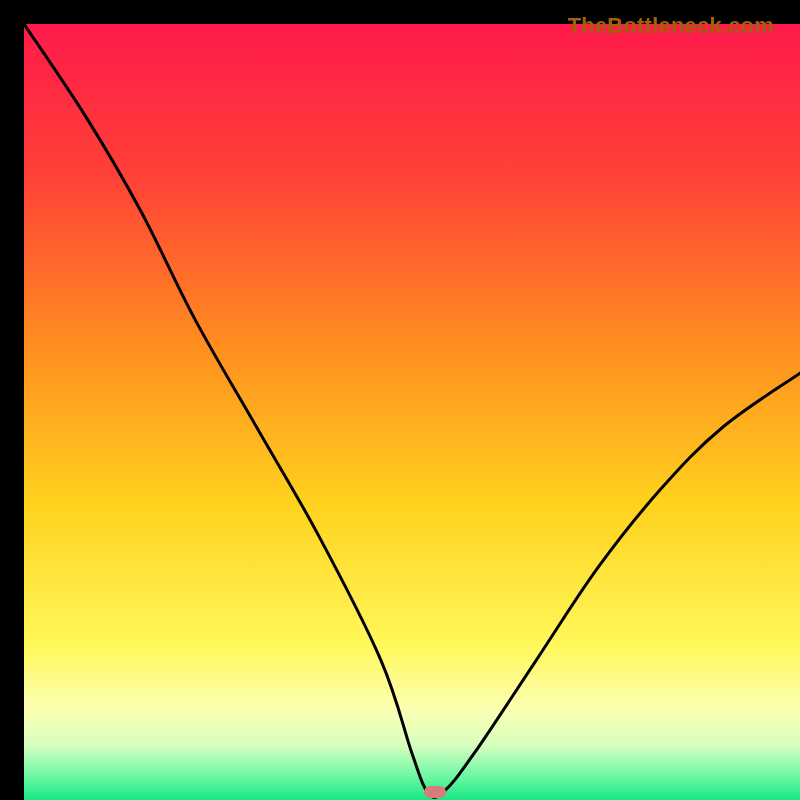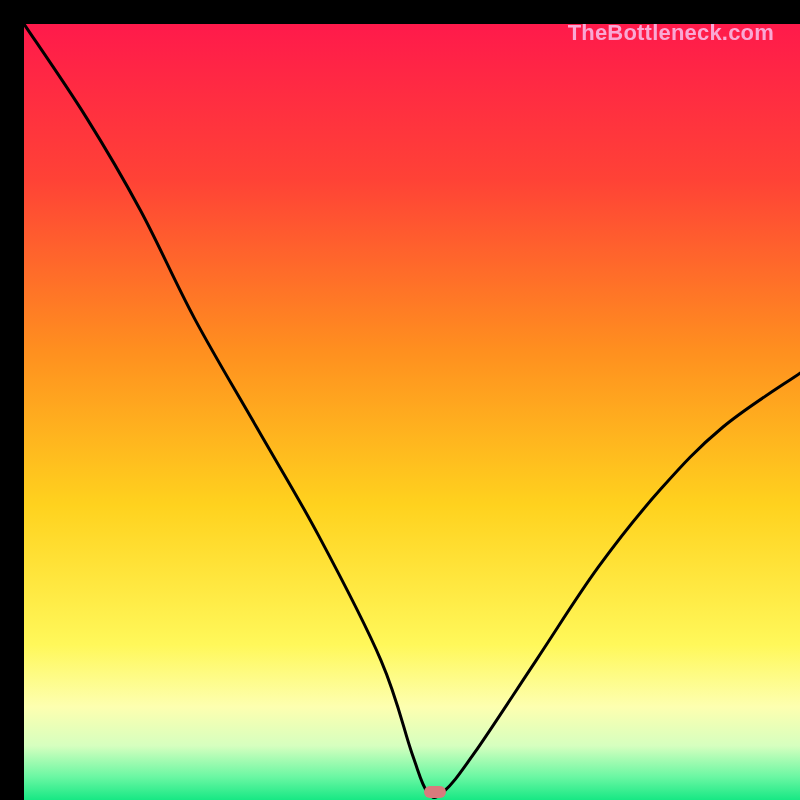--- a/index.html
+++ b/index.html
@@ -29,11 +29,11 @@
   }
   .watermark {
     position: absolute;
-    top: 8px;
+    top: 1px;
     right: 14px;
     font-size: 22px;
     font-weight: 600;
-    color: #f9a8d4;
+    color: #a16207;
     letter-spacing: 0.2px;
     z-index: 30;
   }

